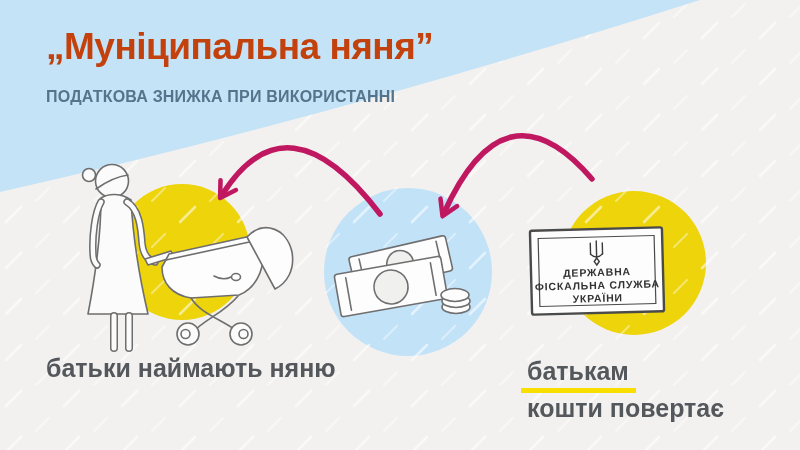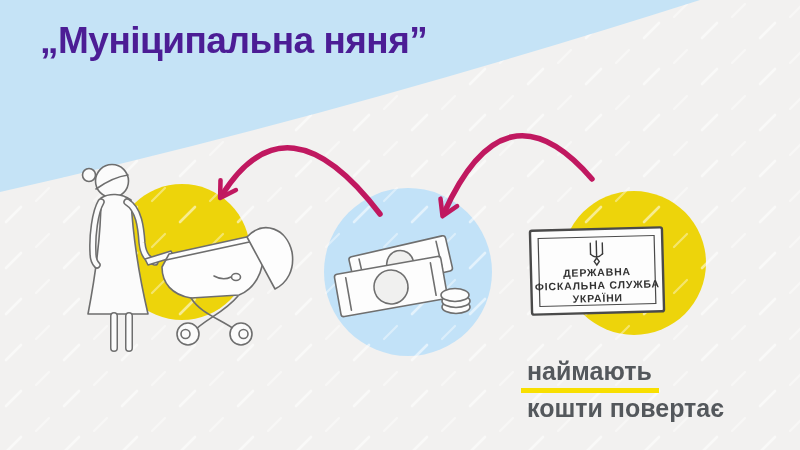--- a/index.html
+++ b/index.html
@@ -11,7 +11,7 @@
   .scene { position:absolute; inset:0; }
   .header { position:absolute; left:28px; top:8px; }
   .header h1 {
-    margin:12px; font-size:37px; font-weight:bold; color:#4c1d95; letter-spacing:-0.5px;
+    margin:18px; font-size:37px; font-weight:bold; color:#c2410c; letter-spacing:-0.5px;
   }
   .subtitle-block { margin:6px 0 0 18px; }
   .sub {

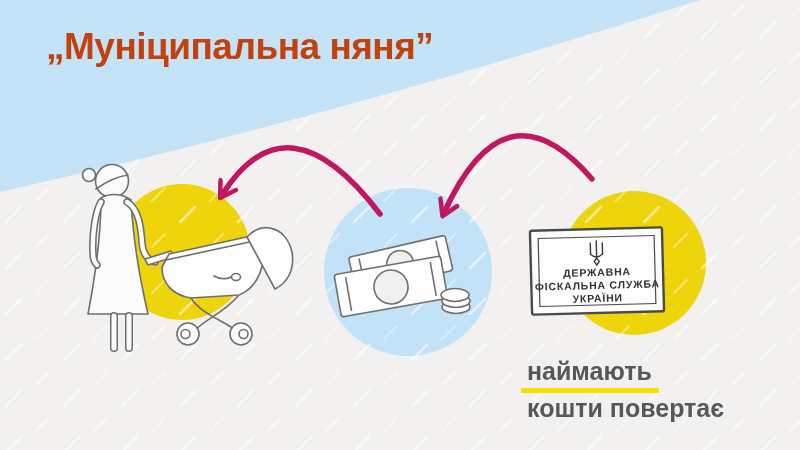--- a/index.html
+++ b/index.html
@@ -131,6 +131,7 @@
   <div class="header">
     <h1>„Муніципальна няня”</h1>
     <div class="subtitle-block">
+      <div class="sub">ПОДАТКОВА ЗНИЖКА ПРИ ВИКОРИСТАННІ</div>
     </div>
   </div>
 

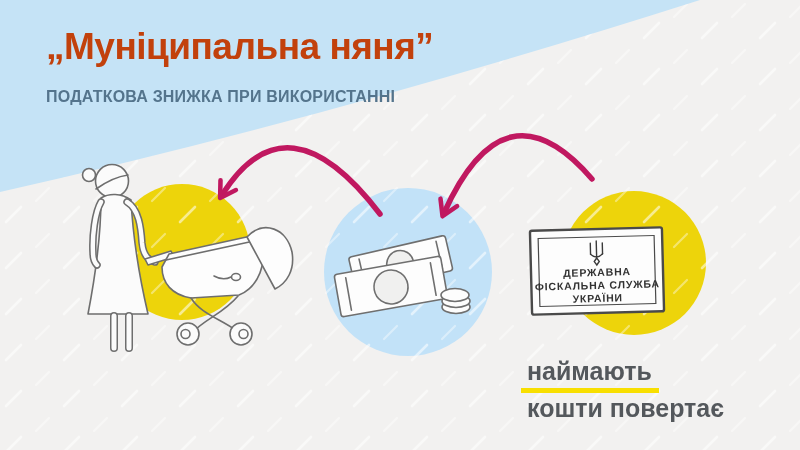--- a/index.html
+++ b/index.html
@@ -136,6 +136,7 @@
   </div>
 
   <div class="caption caption-left">
+    <div>батьки наймають няню</div>
   </div>
 
   <div class="caption caption-right">

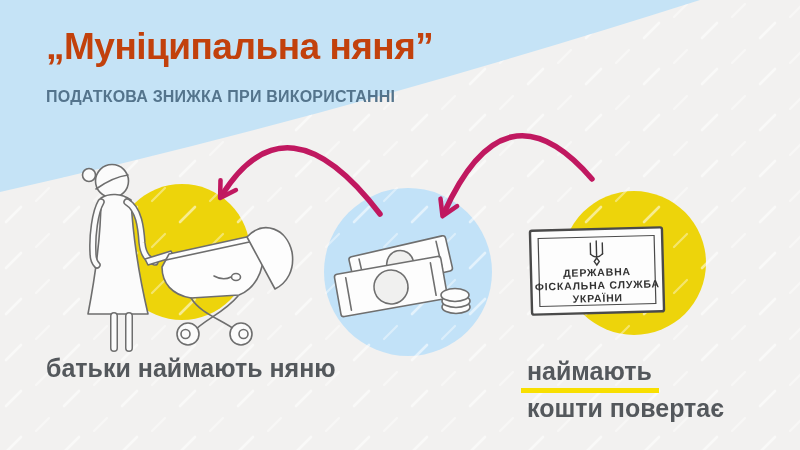--- a/index.html
+++ b/index.html
@@ -141,7 +141,7 @@
 
   <div class="caption caption-right">
     <div>
-      <span class="underlined">наймають</span>
+      <span class="underlined">батькам</span>
     </div>
     <div>кошти повертає</div>
   </div>

